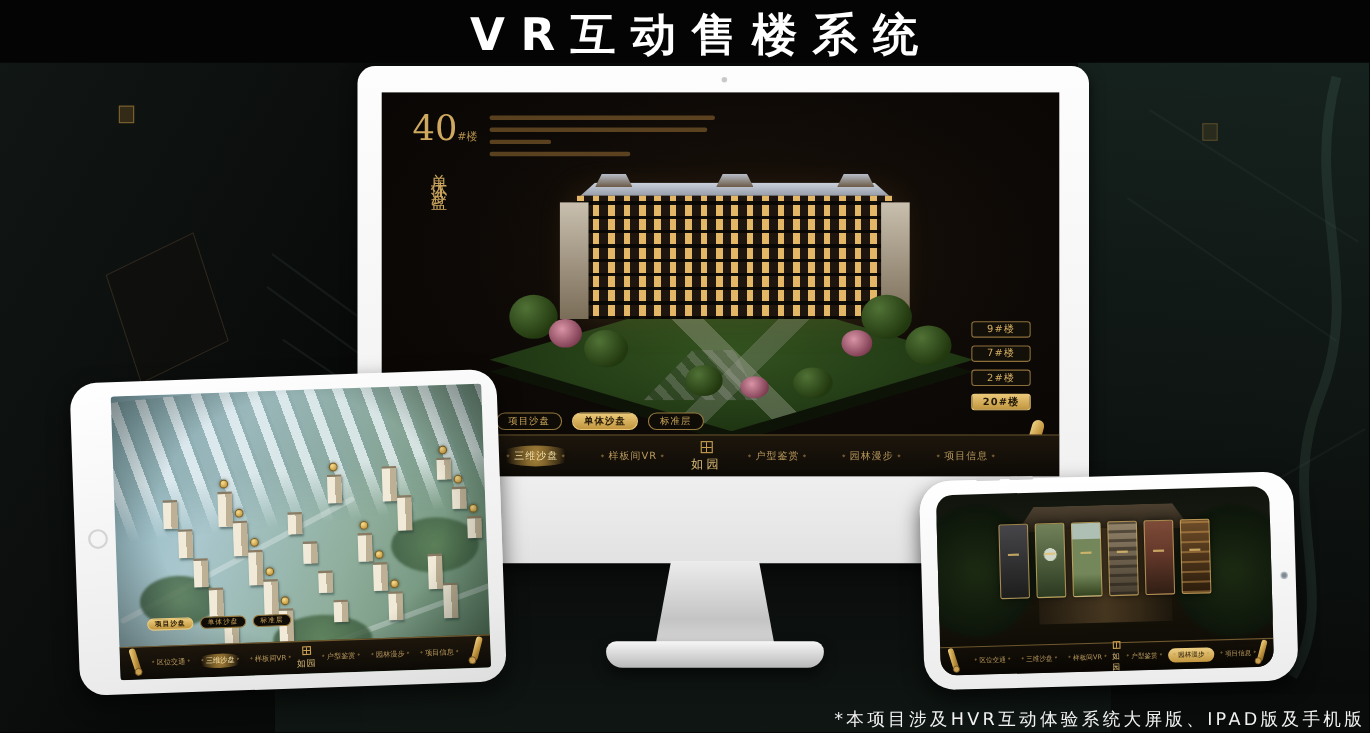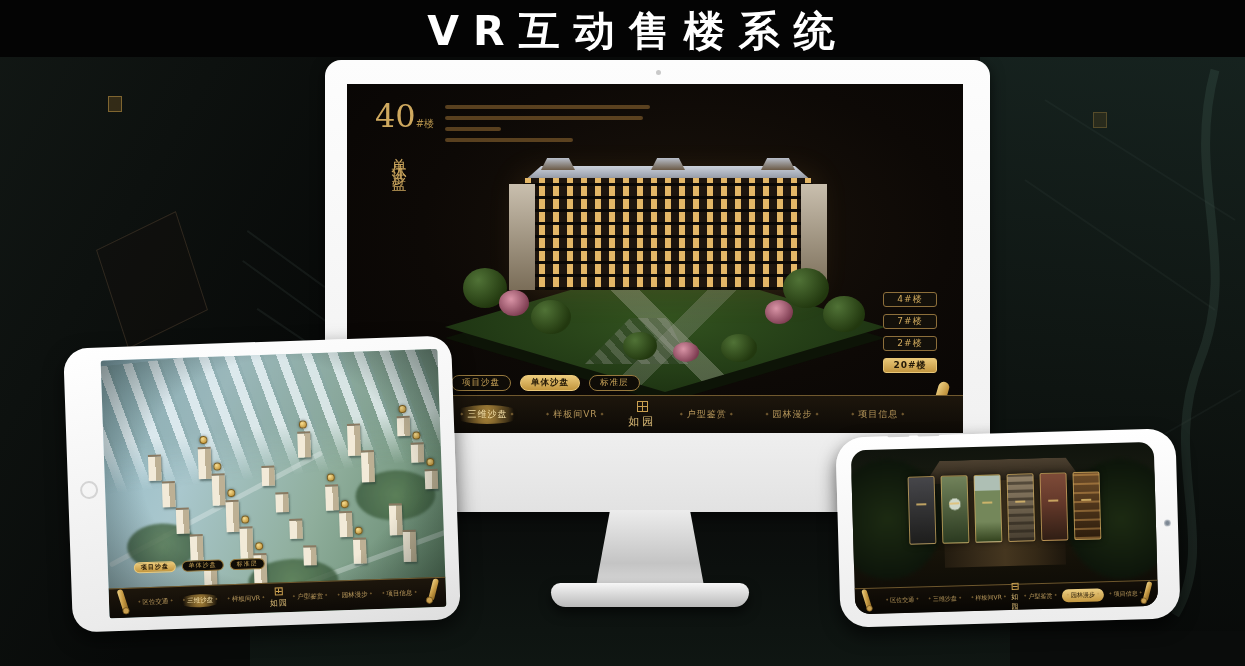--- a/index.html
+++ b/index.html
@@ -236,7 +236,7 @@
       </div>
 
       <div class="btn-col">
-        <div class="bbtn">4#楼</div>
+        <div class="bbtn">9#楼</div>
         <div class="bbtn">7#楼</div>
         <div class="bbtn">2#楼</div>
         <div class="bbtn sel">20#楼</div>

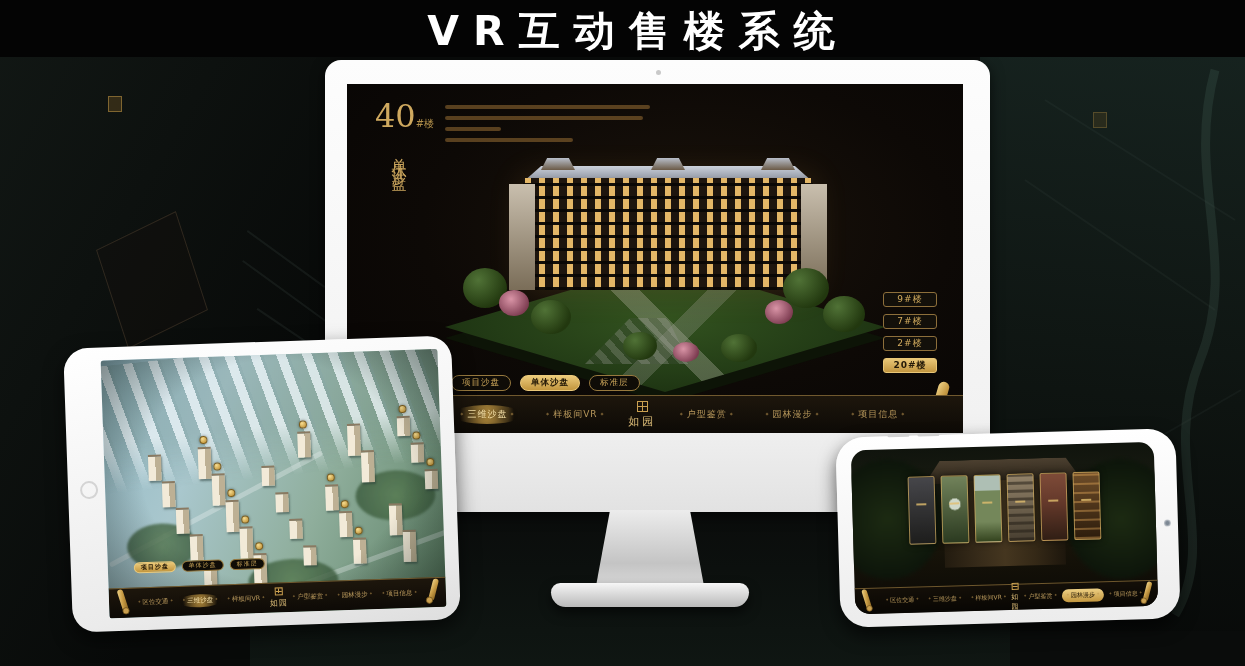--- a/index.html
+++ b/index.html
@@ -386,6 +386,7 @@
     </div>
   </div>
 
+  <div class="footnote">*本项目涉及HVR互动体验系统大屏版、IPAD版及手机版</div>
 </div>
 
 </body></html>

